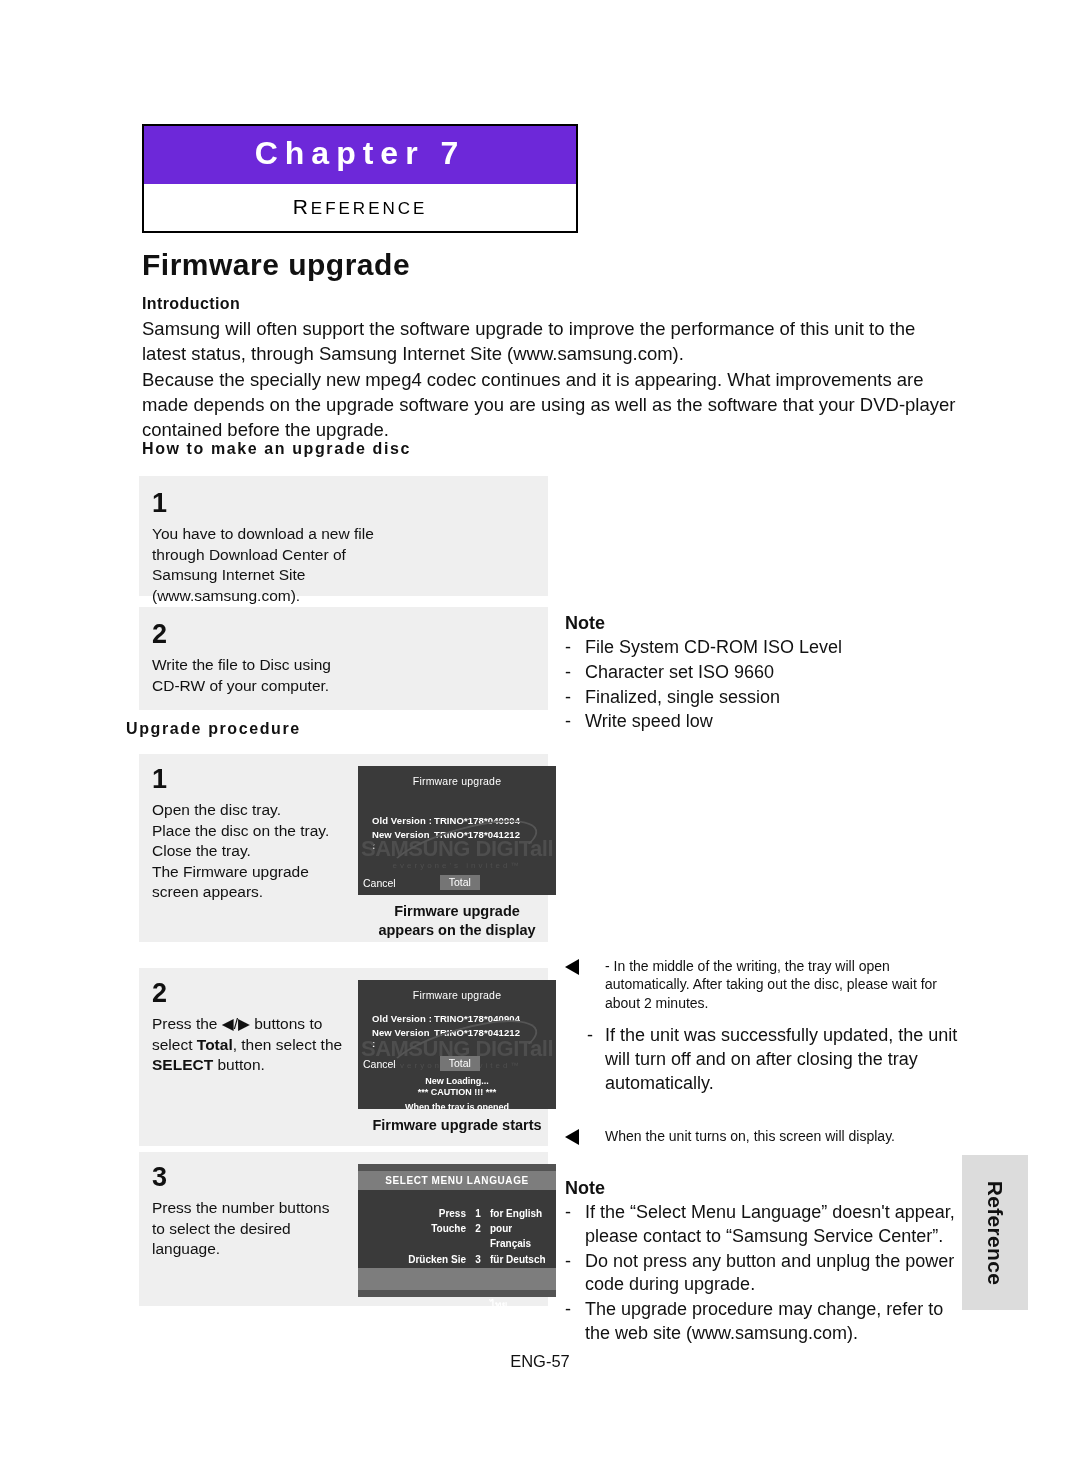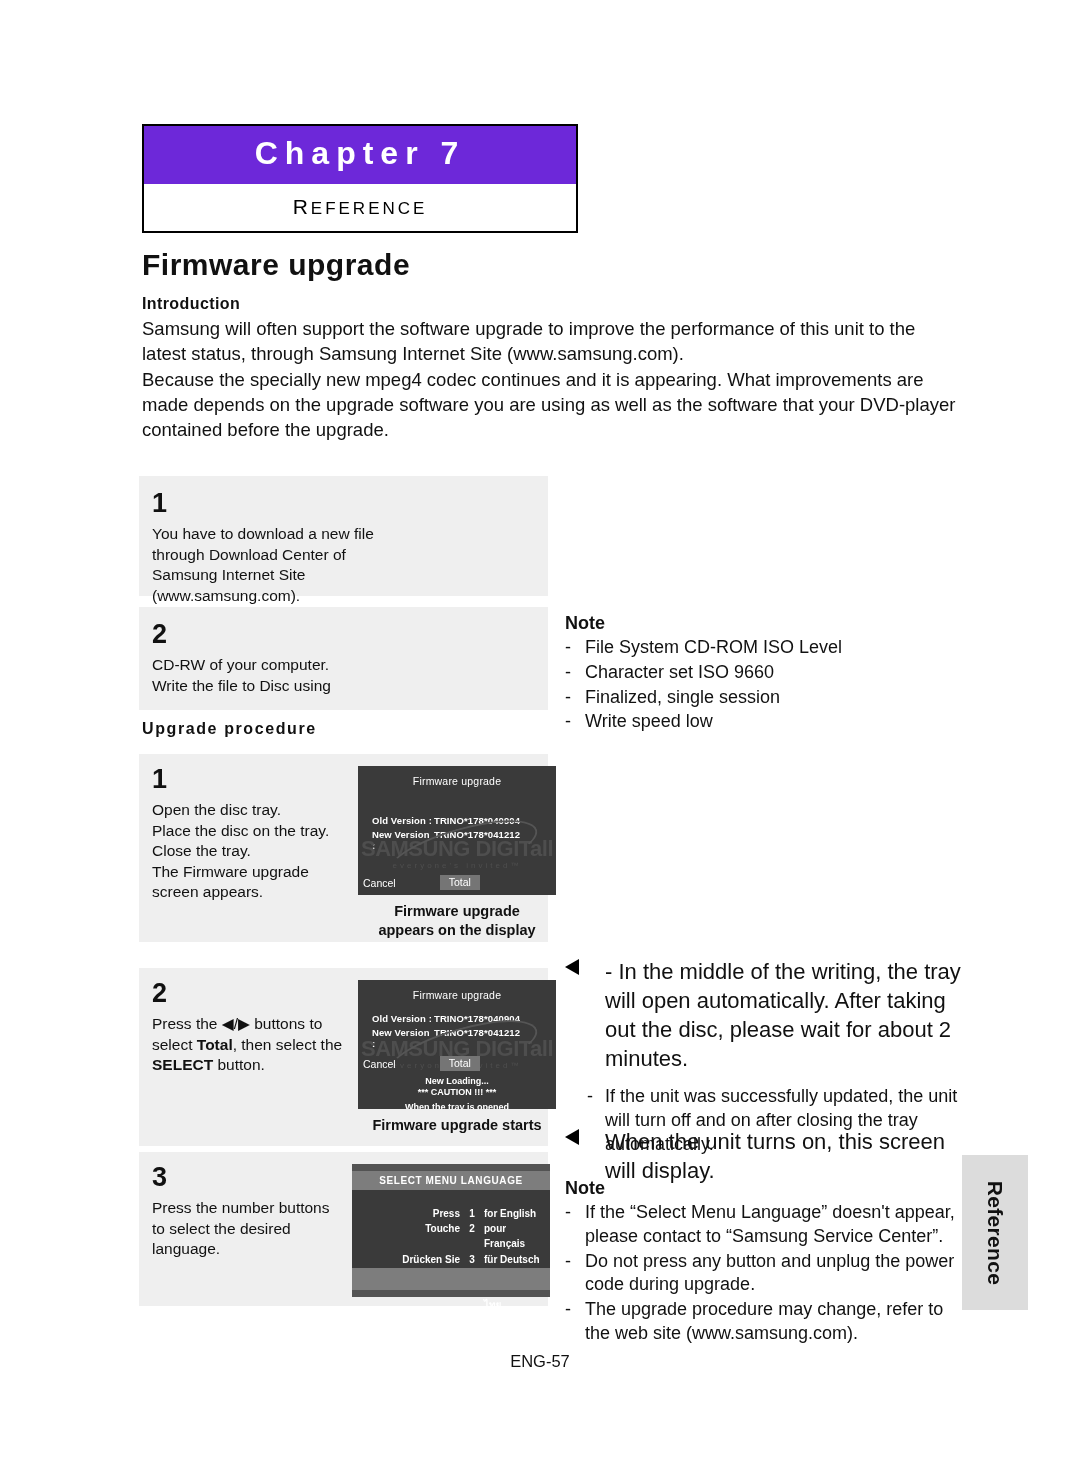--- a/index.html
+++ b/index.html
@@ -306,6 +306,7 @@
   <div id="para1" class="body-col">Samsung will often support the software upgrade to improve the performance of this unit to the latest status, through Samsung Internet Site (www.samsung.com).</div>
   <div id="para2" class="body-col">Because the specially new mpeg4 codec continues and it is appearing. What improvements are made depends on the upgrade software you are using as well as the software that your DVD-player contained before the upgrade.</div>
 
+  <div id="sec-howto" class="h2 h2-spaced">How to make an upgrade disc</div>
 
   <div id="step-a1" class="stepbox">
     <div class="stepnum">1</div>

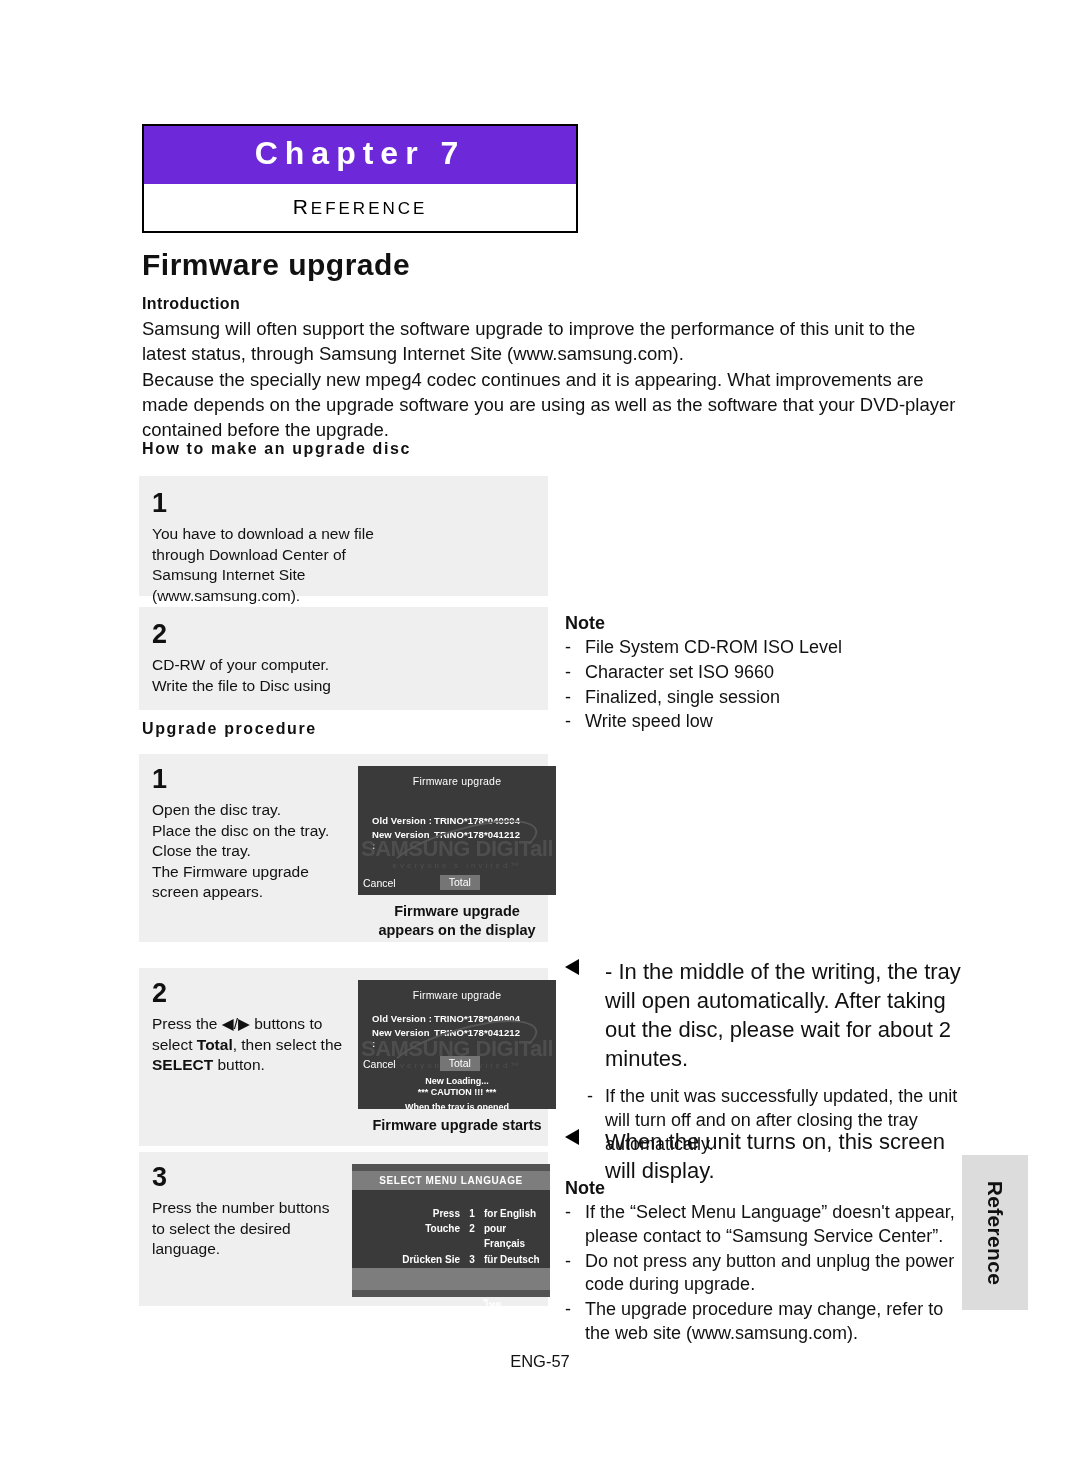--- a/index.html
+++ b/index.html
@@ -321,8 +321,8 @@
   <div id="step-a2" class="stepbox">
     <div class="stepnum">2</div>
     <div class="steptext">
+      <div>Write the file to Disc using</div>
       <div>CD-RW of your computer.</div>
-      <div>Write the file to Disc using</div>
     </div>
   </div>
 

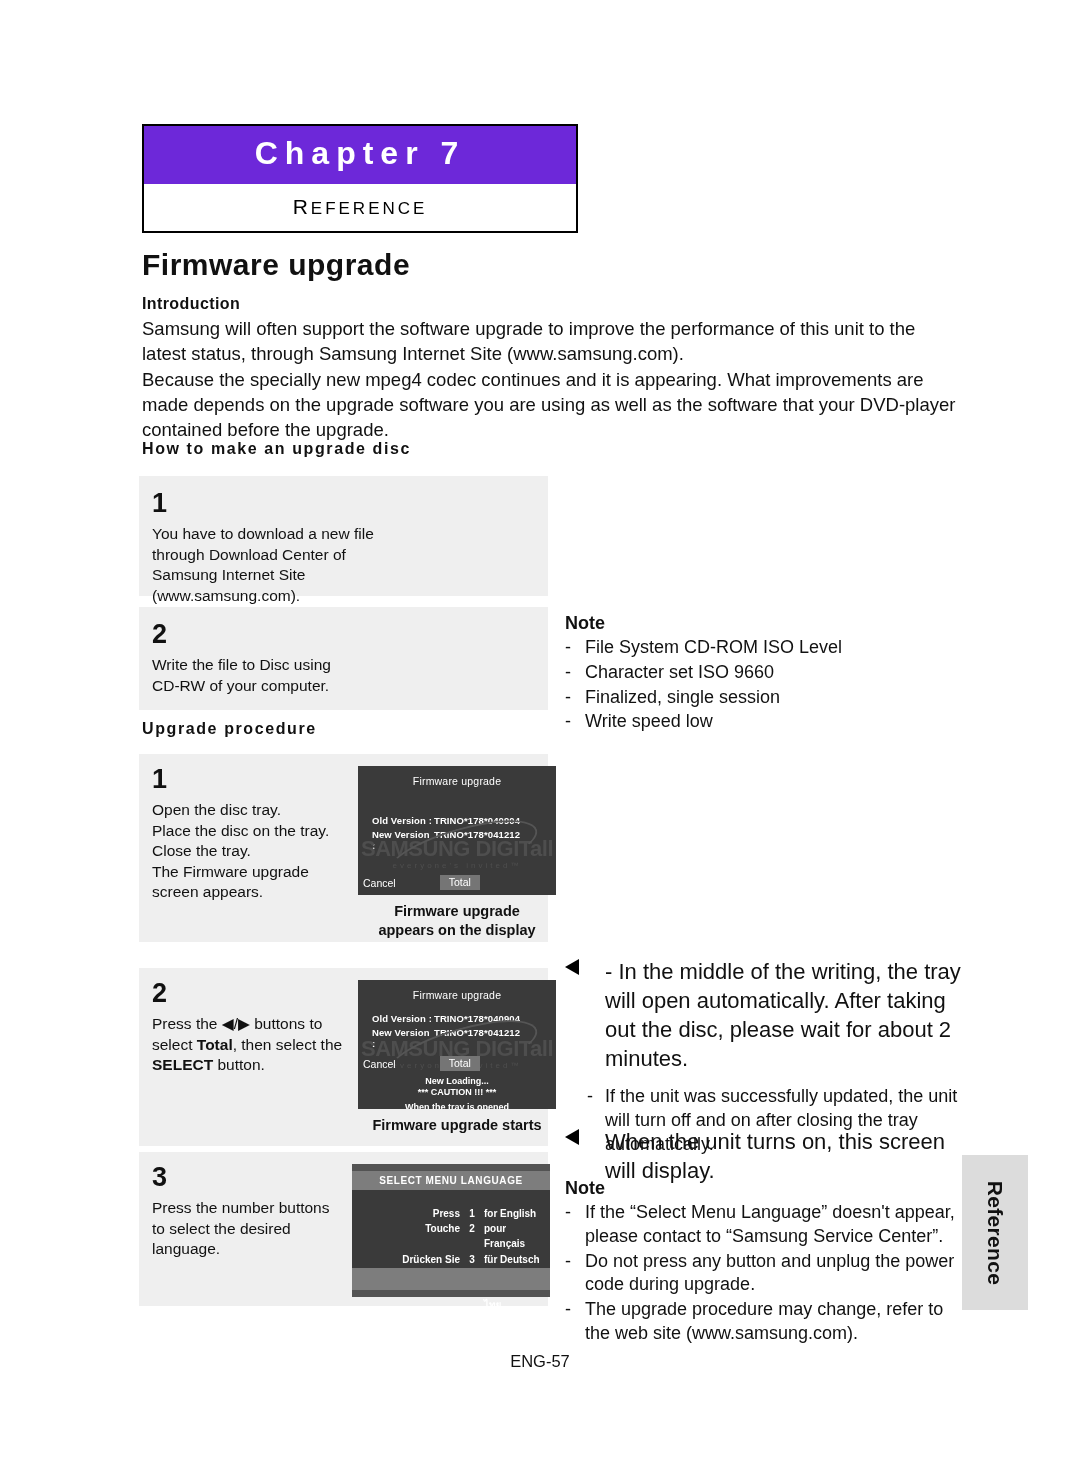--- a/index.html
+++ b/index.html
@@ -61,7 +61,7 @@
 
   #sec-intro { position: absolute; left: 142px; top: 295px; }
   #sec-howto { position: absolute; left: 142px; top: 440px; }
-  #sec-upgrade { position: absolute; left: 142px; top: 720px; }
+  #sec-upgrade { position: absolute; left: 126px; top: 720px; }
 
   
   .body-col {

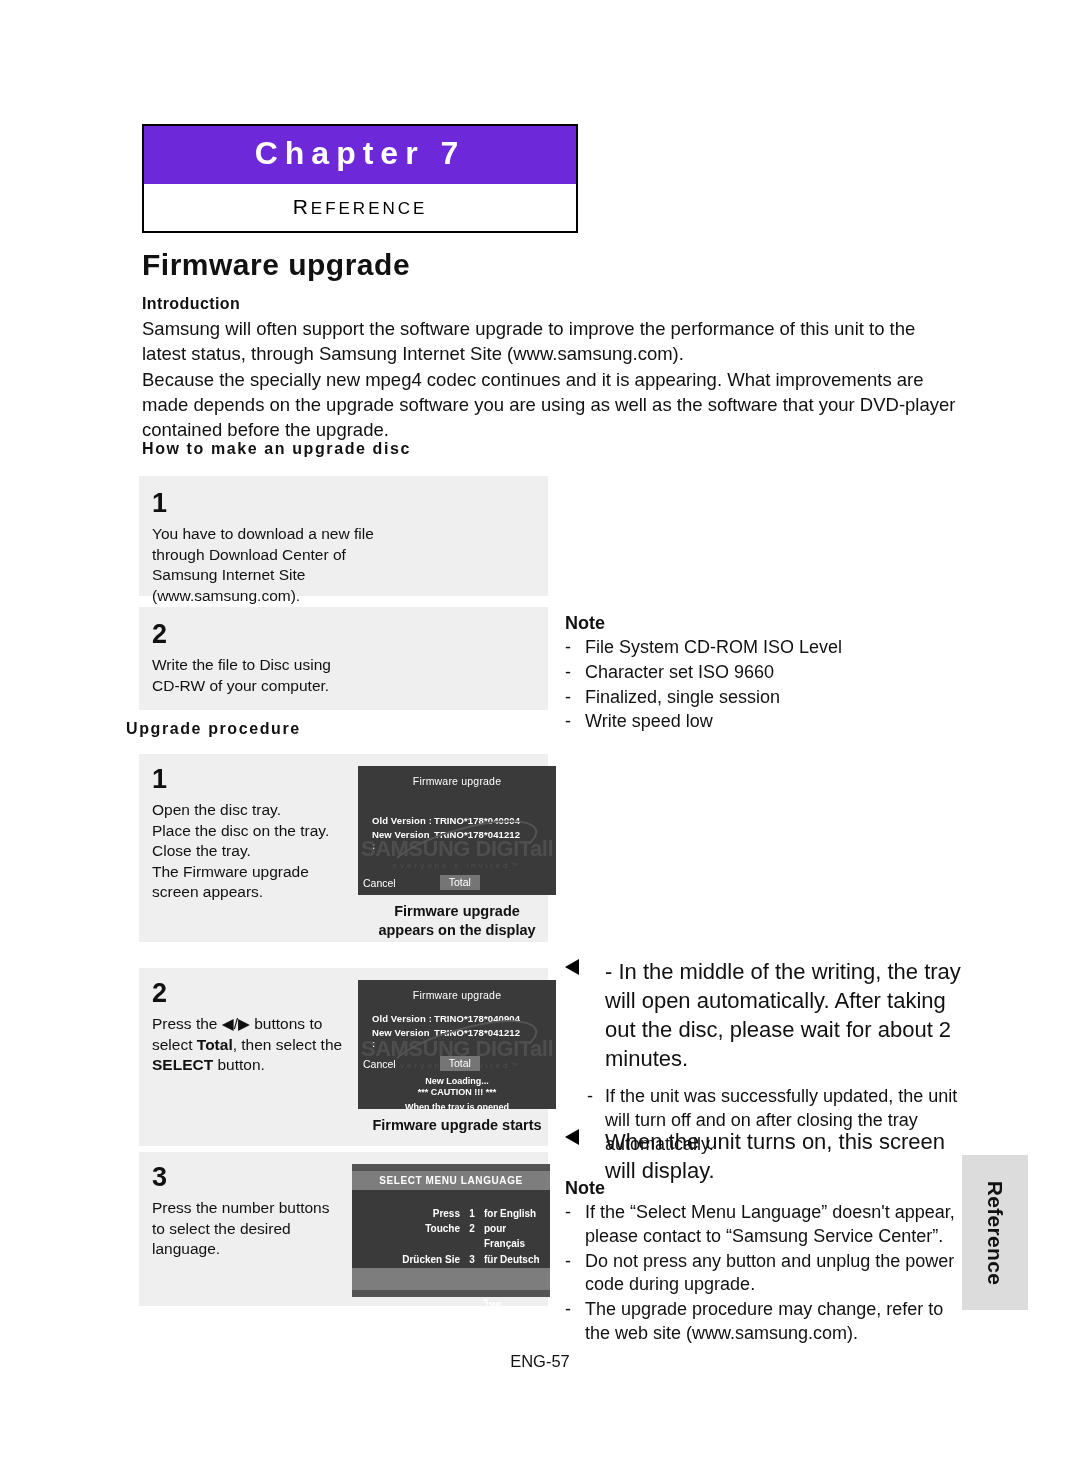--- a/index.html
+++ b/index.html
@@ -244,7 +244,7 @@
   .arrow-item {
     position: relative;
     padding-left: 40px;
-    font-size: 22px;
+    font-size: 14px;
     line-height: 1.32;
   }
   .arrow-glyph {

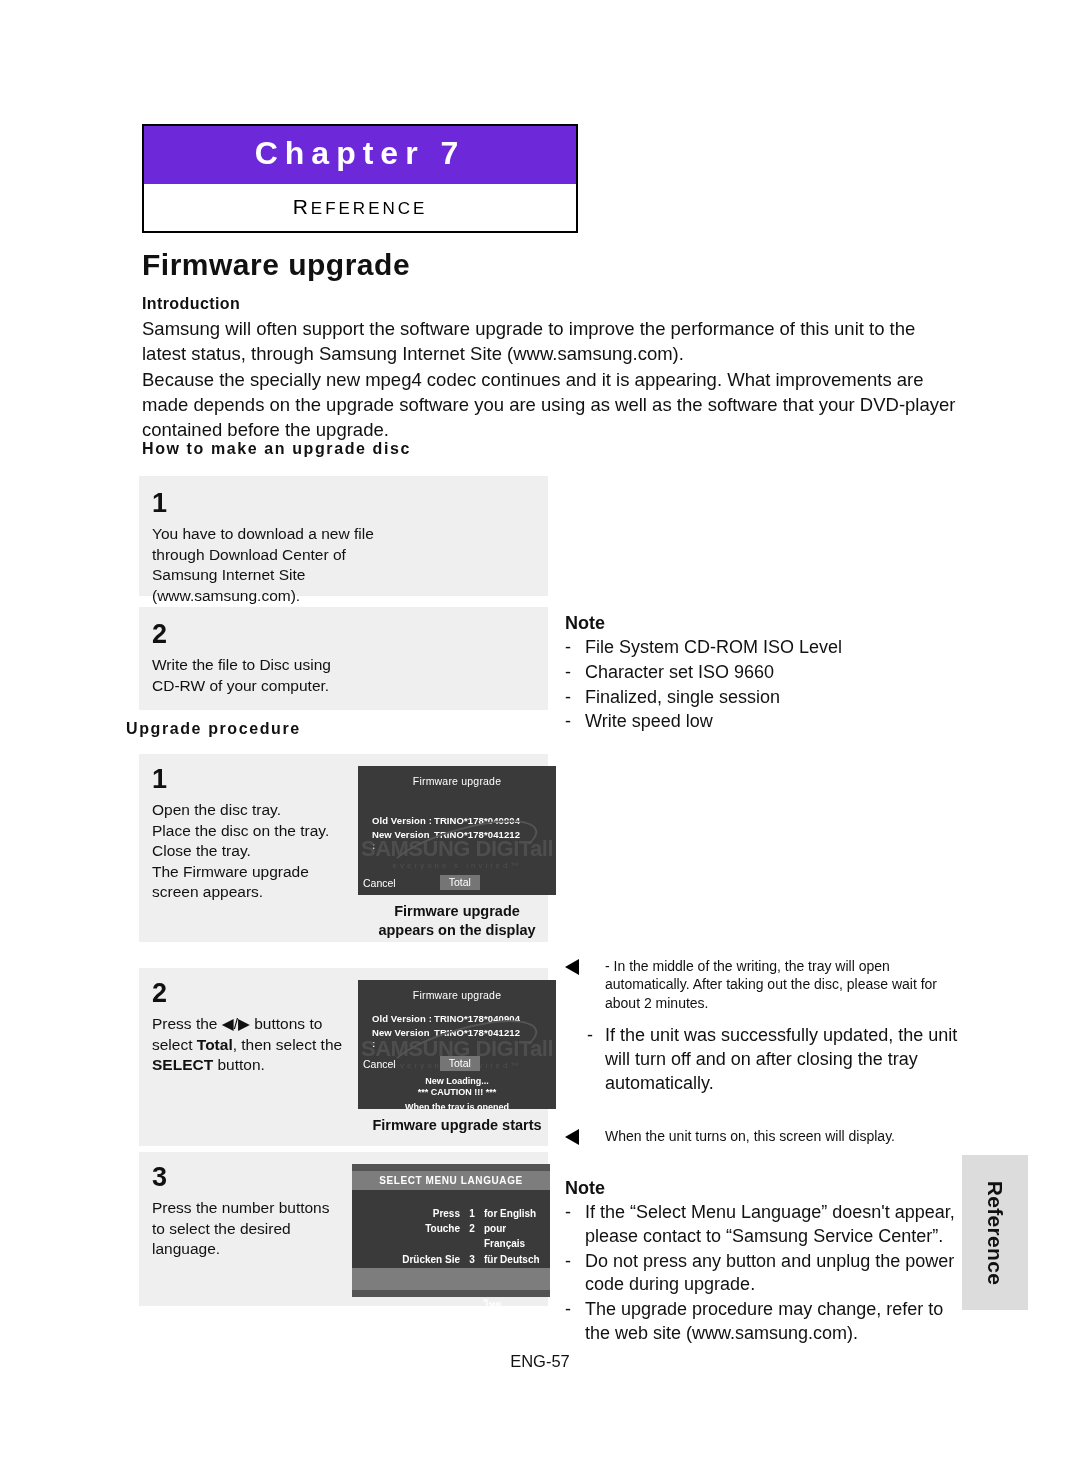--- a/index.html
+++ b/index.html
@@ -431,7 +431,7 @@
           <div>language.</div>
         </div>
       </div>
-      <div style="">
+      <div style="margin-left:6px;">
         <div class="lang-screen" style="width:198px;height:133px;">
           <div class="lang-topbar"></div>
           <div class="lang-header">SELECT MENU LANGUAGE</div>

